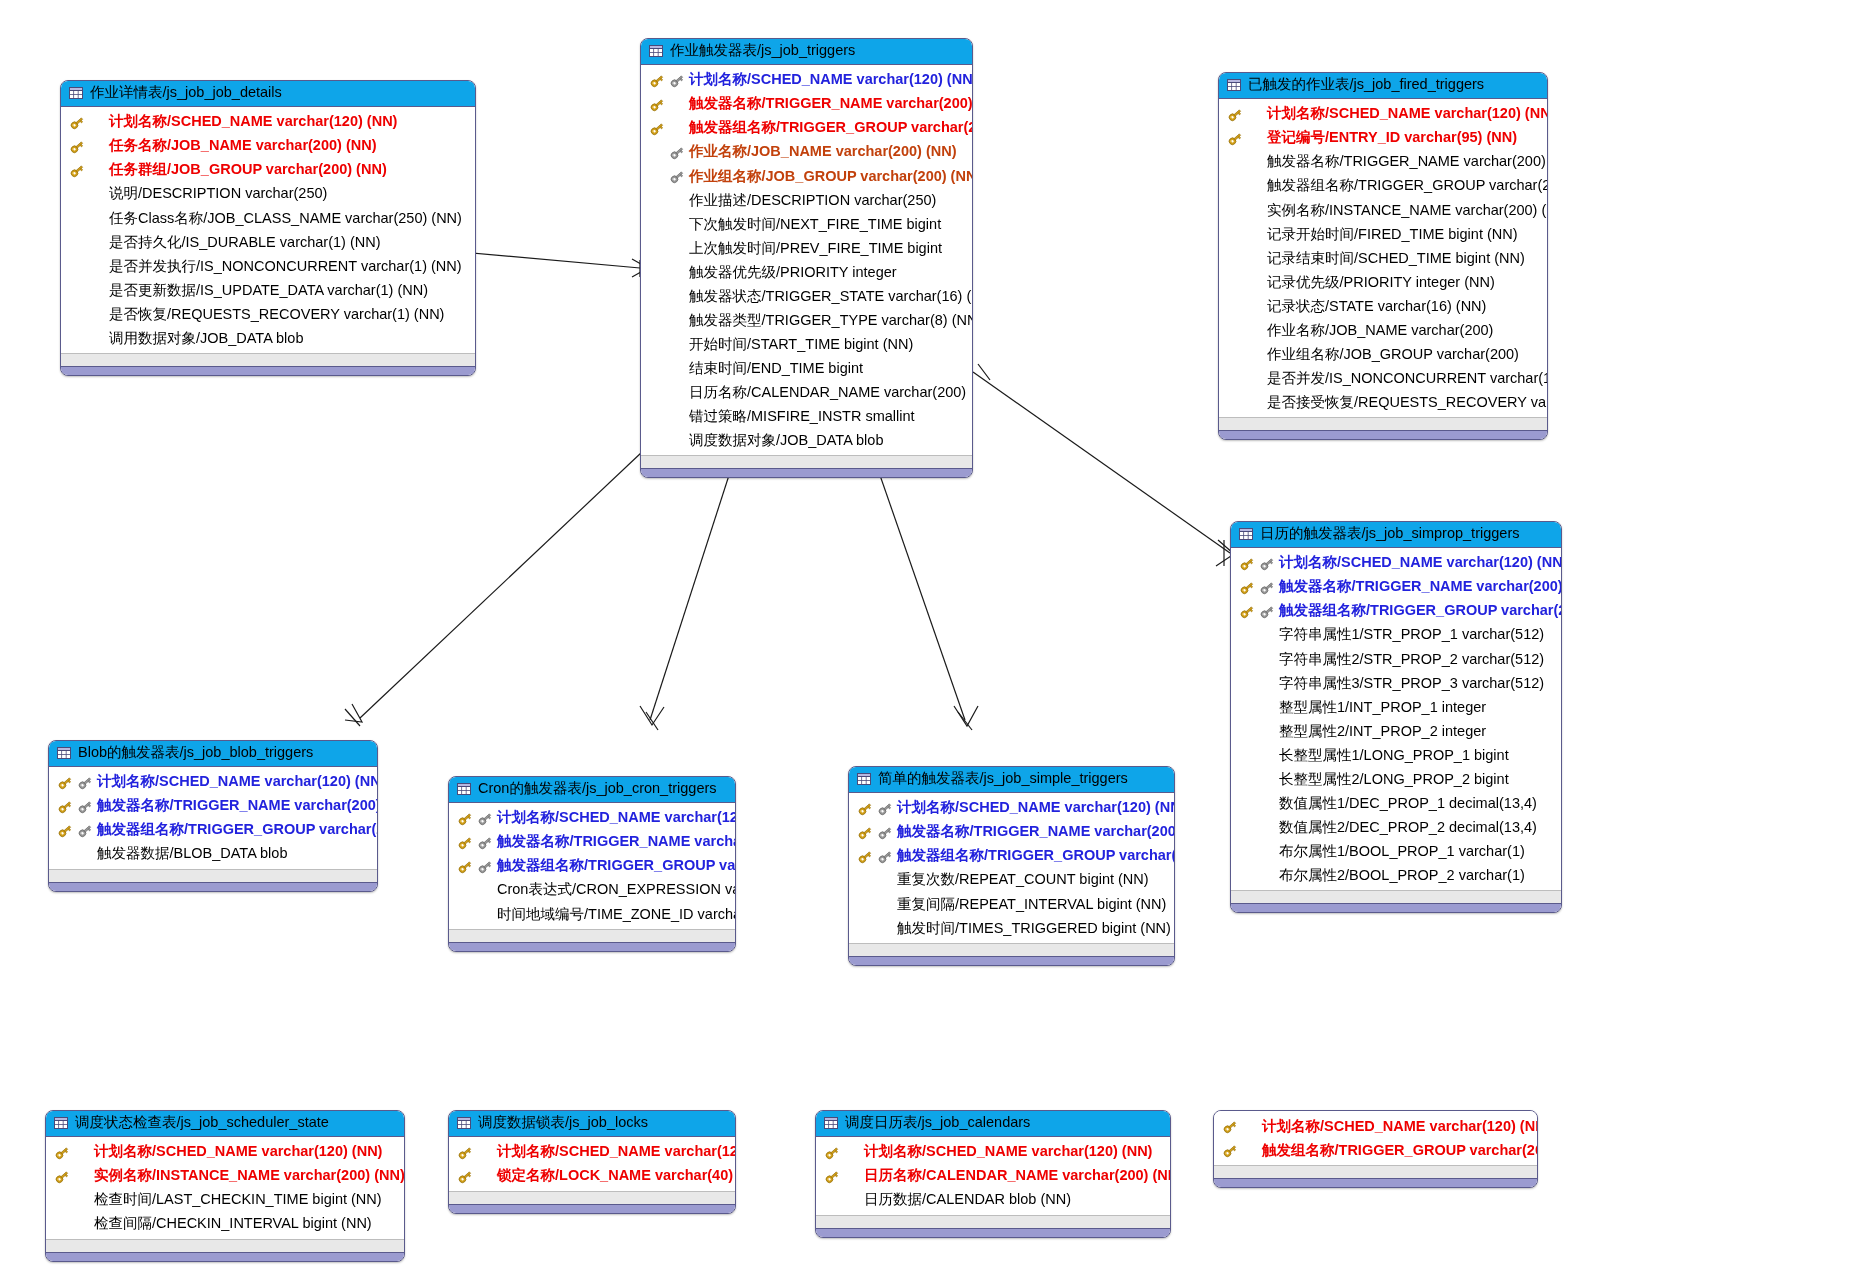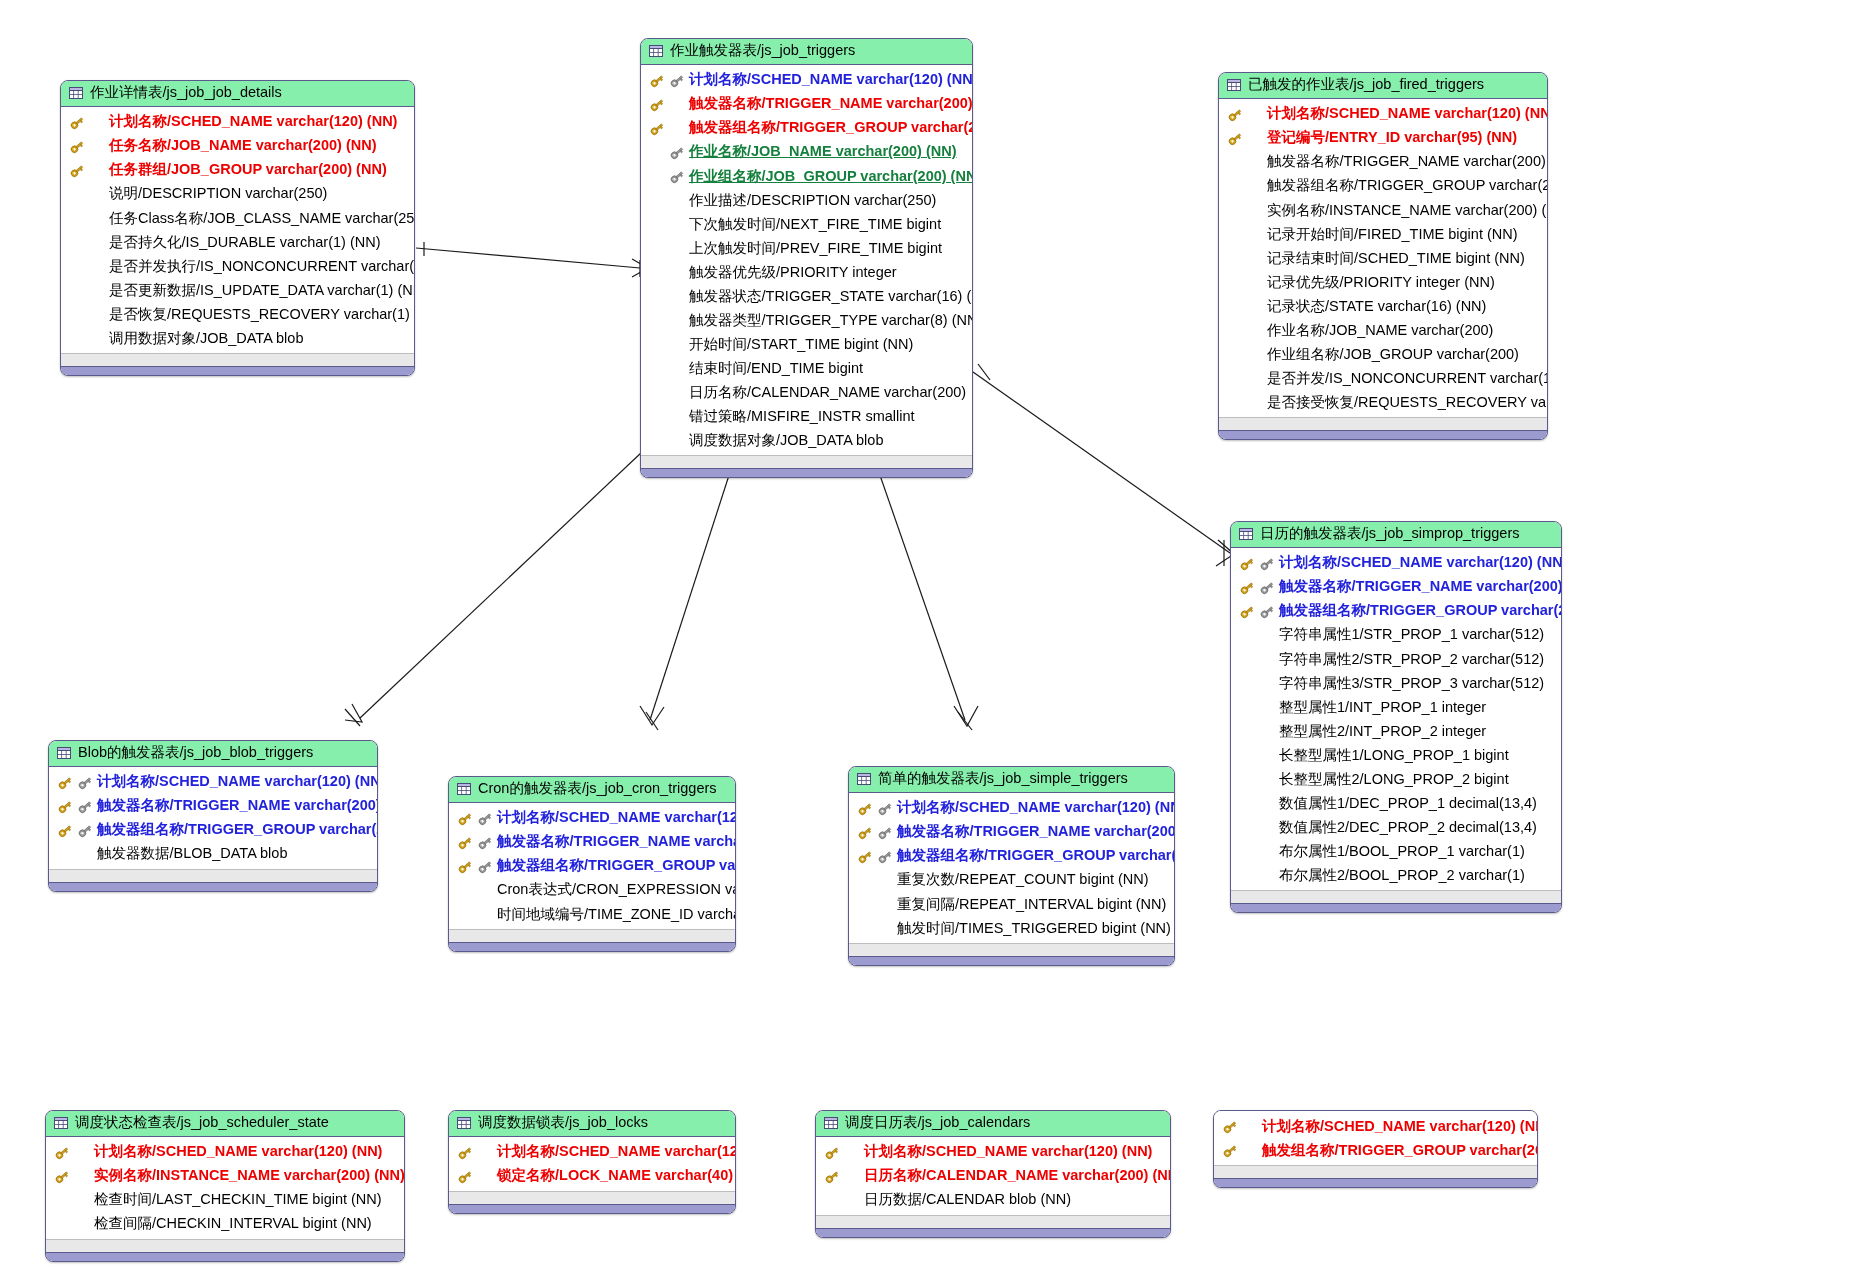--- a/index.html
+++ b/index.html
@@ -30,7 +30,7 @@
     overflow: hidden;
   }
   .entity-header {
-    background: #86efac;
+    background: #0ea5e9;
     border-bottom: 1px solid #5a5a8c;
     padding: 4px 8px 5px 8px;
     display: flex;

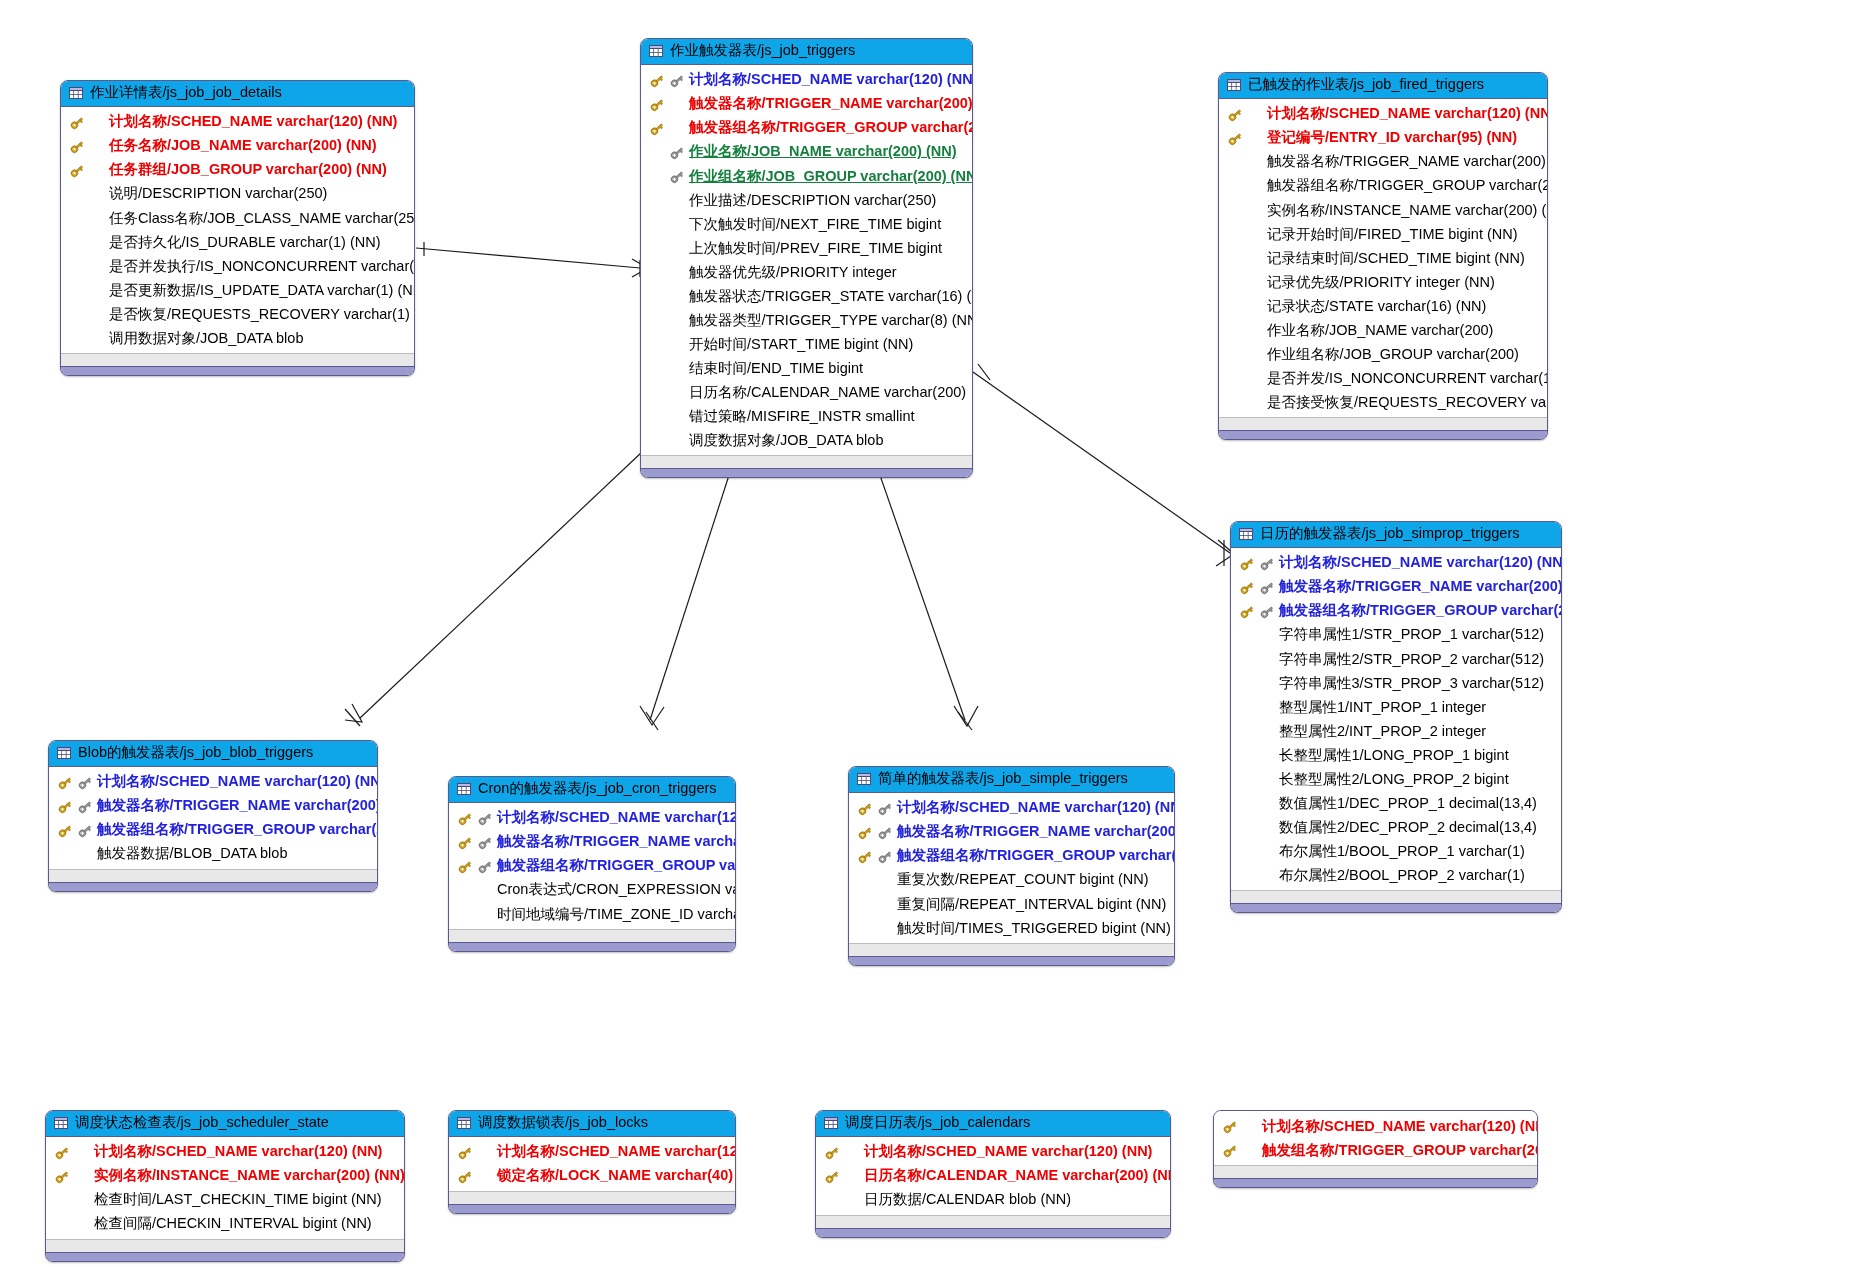--- a/index.html
+++ b/index.html
@@ -130,7 +130,7 @@
     </g>
   </svg>
 
-<div class="entity" style="left: 60px; top: 80px; width: 355px;">
+<div class="entity" style="left: 60px; top: 80px; width: 416px;">
       <div class="entity-header">
         <span style="display: flex;">
           <svg class="tbl-icon" viewBox="0 0 14 12" xmlns="http://www.w3.org/2000/svg">

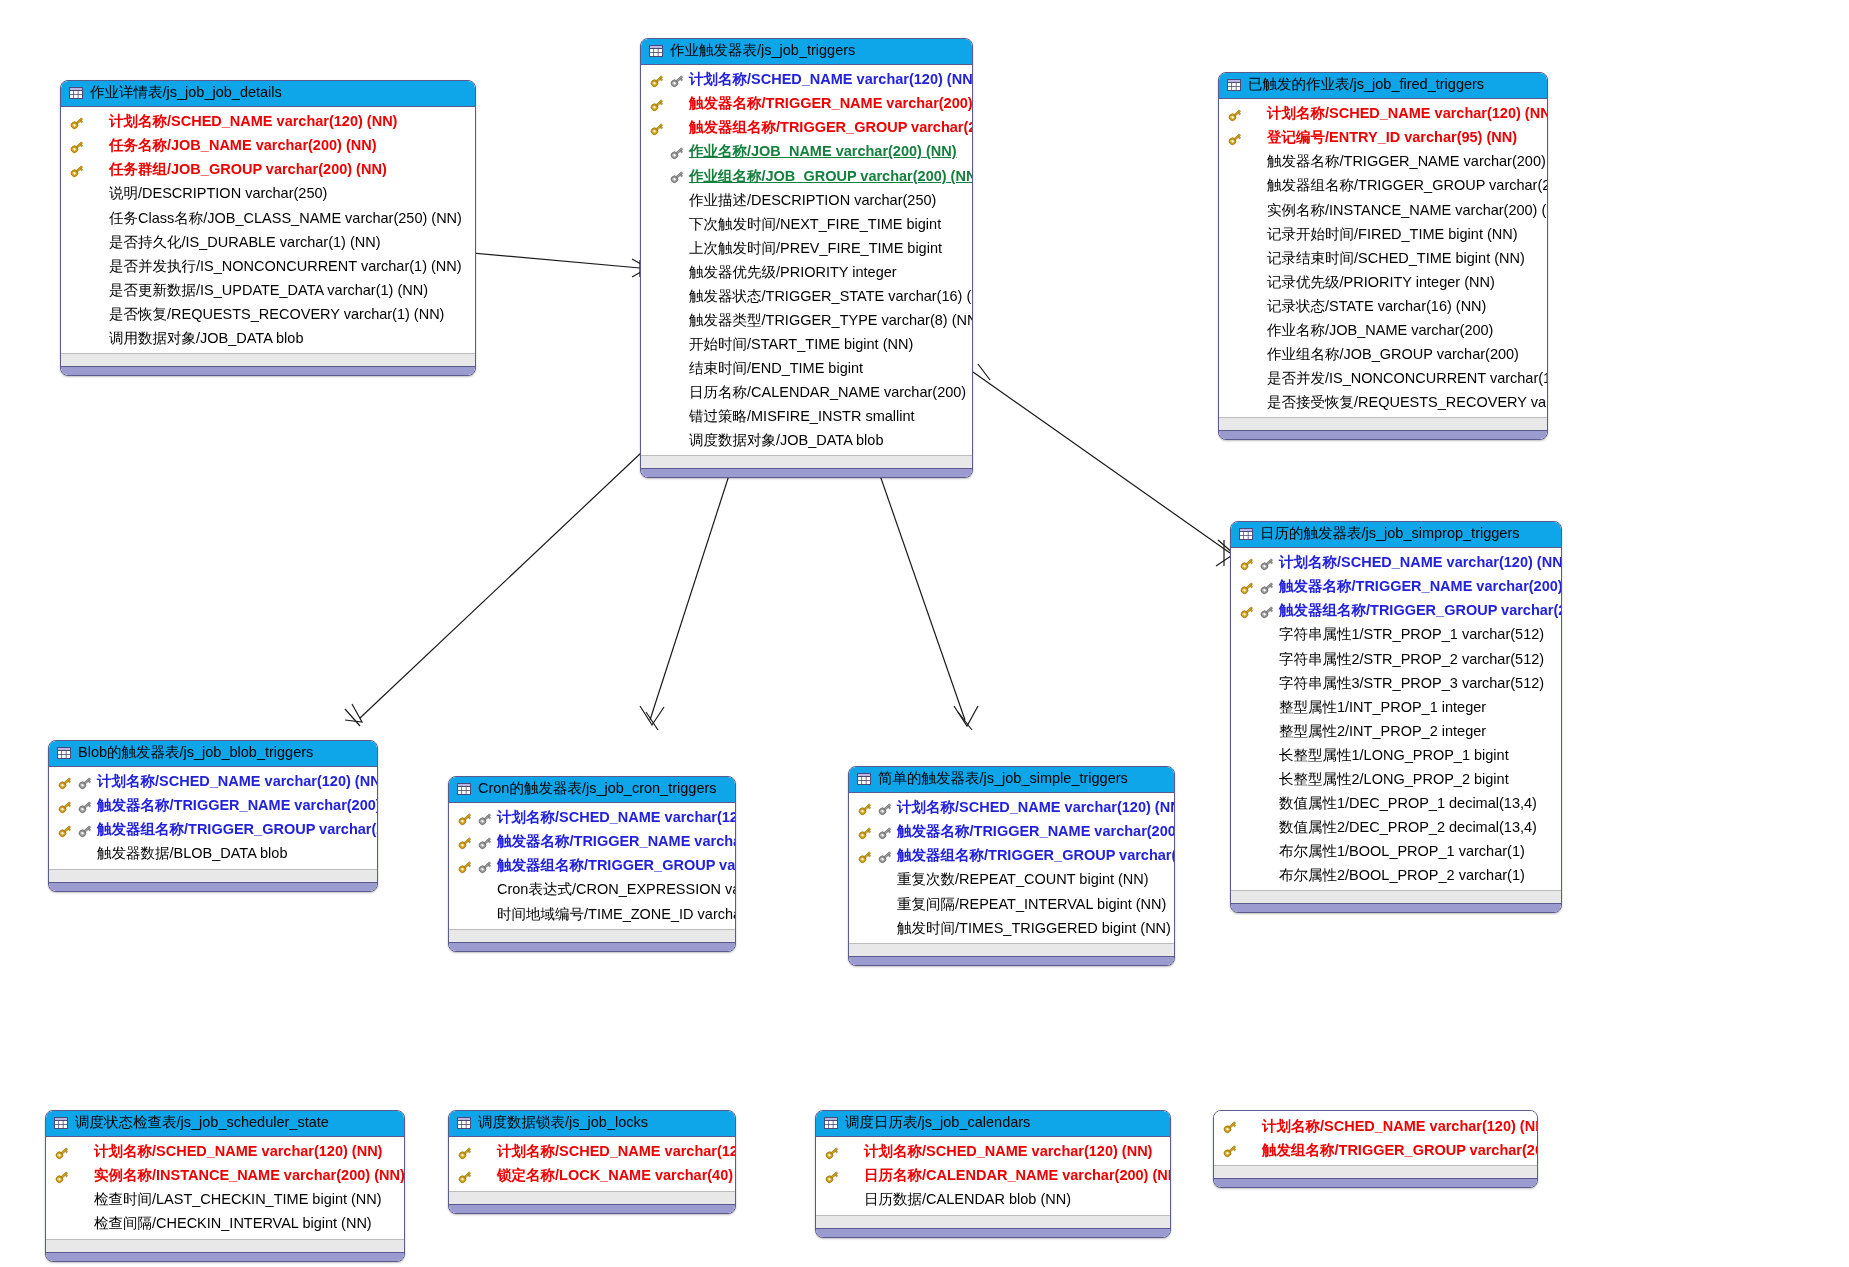--- a/index.html
+++ b/index.html
@@ -69,7 +69,7 @@
   .attr-text { flex: 1 1 auto; }
   .c-red   { color: #ee0000; font-weight: bold; }
   .c-blue  { color: #2222dd; font-weight: bold; }
-  .c-green { color: #15803d; font-weight: bold; text-decoration: underline; }
+  .c-green { color: #c2410c; font-weight: bold; }
   .c-black { color: #000000; font-weight: normal; }
   .entity-footer {
     height: 13px;

